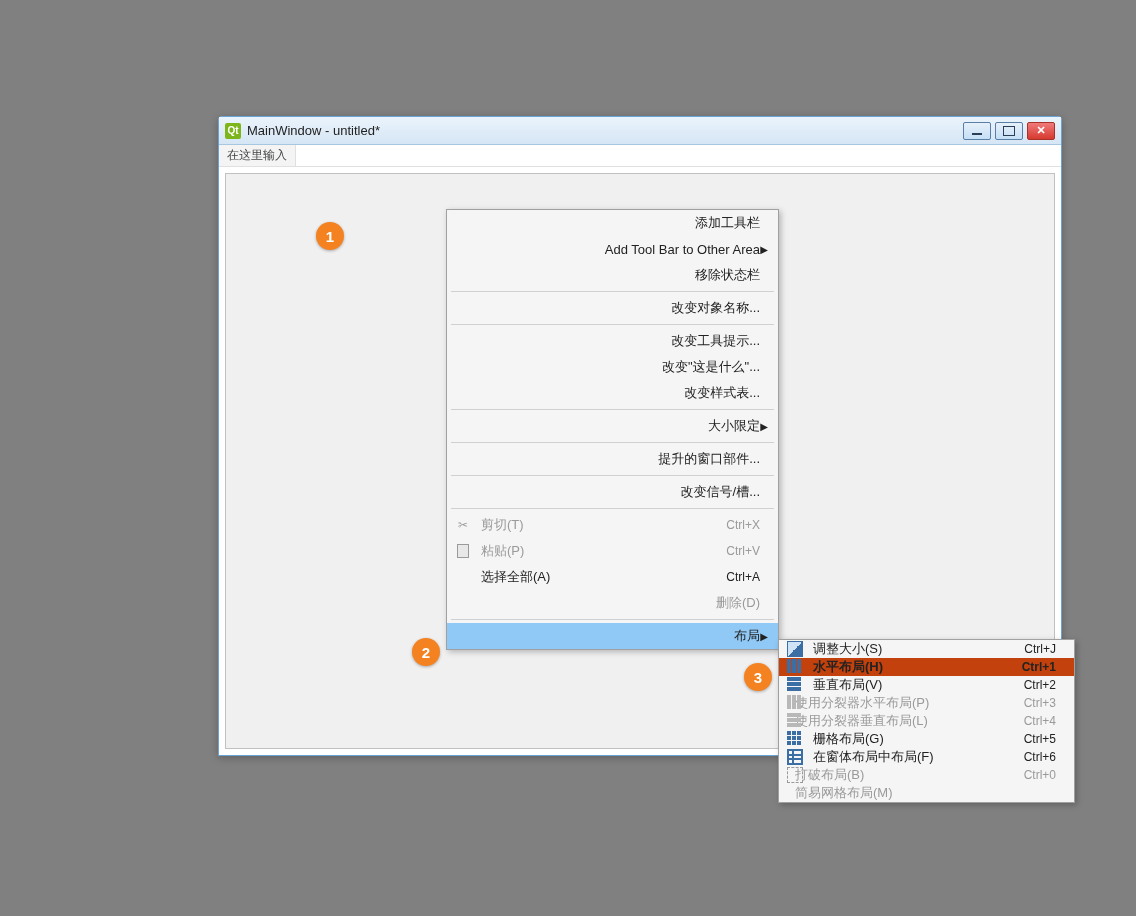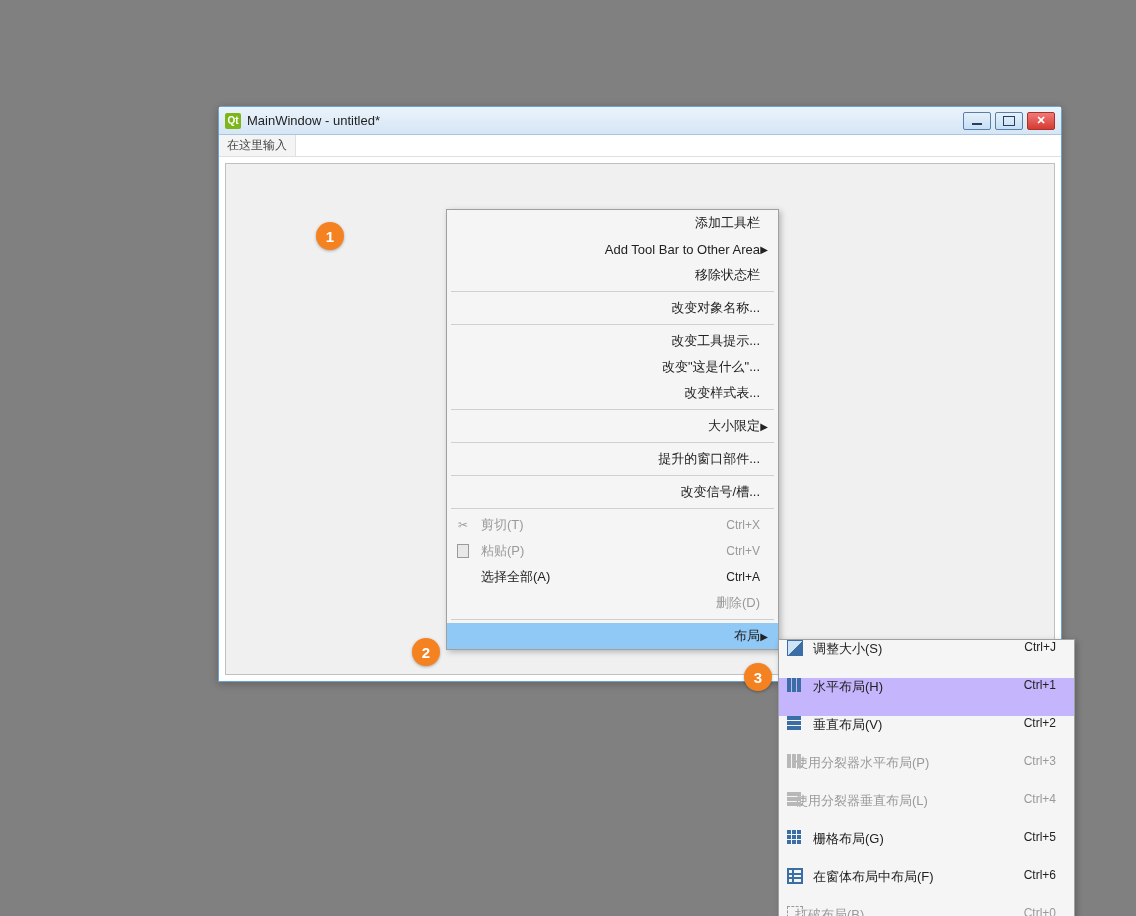--- a/index.html
+++ b/index.html
@@ -8,9 +8,9 @@
 .window {
   position: absolute;
   left: 218px;
-  top: 106px;
+  top: 116px;
   width: 844px;
-  height: 576px;
+  height: 640px;
   background: #fff;
   border: 1px solid #6aa3d6;
   border-radius: 4px 4px 0 0;

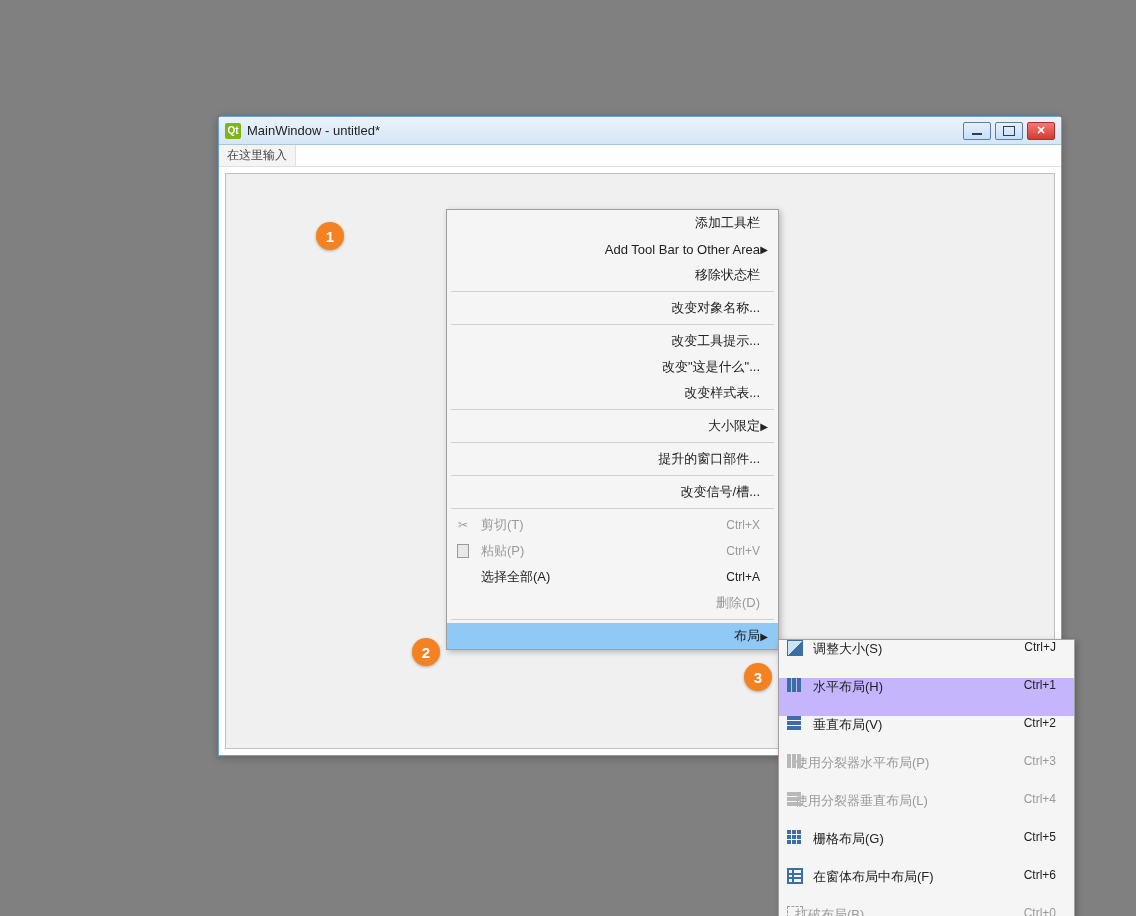--- a/index.html
+++ b/index.html
@@ -117,7 +117,8 @@
 }
 .sub-item {
   display: flex;
-  height: 38px;
+  align-items: center;
+  height: 18px;
   padding: 0 18px 0 34px;
   position: relative;
 }

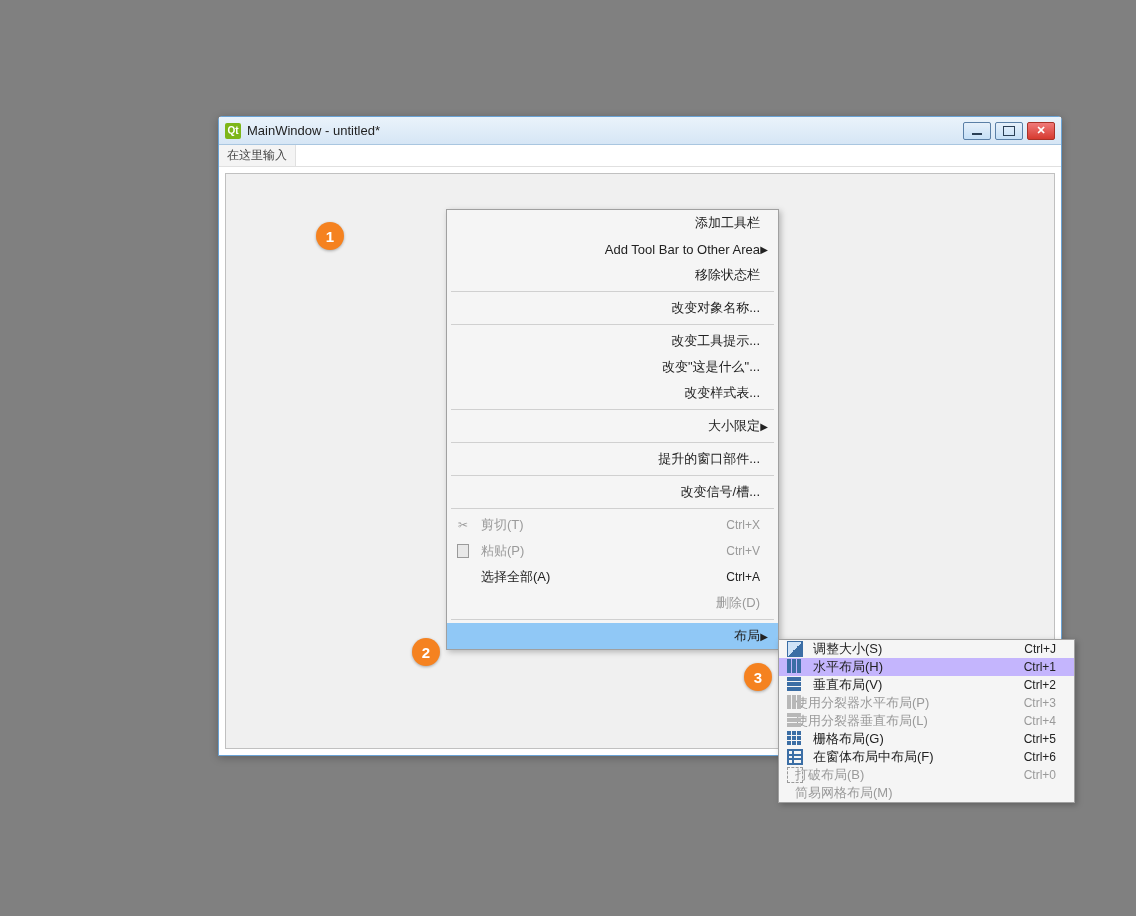--- a/index.html
+++ b/index.html
@@ -122,7 +122,7 @@
   padding: 0 18px 0 34px;
   position: relative;
 }
-.sub-item.highlight { background: #c4b5fd; }
+.sub-item.highlight { background: #c2410c; font-weight: bold; }
 .sub-item.disabled { color: #9a9a9a; padding-left: 16px; }
 .sub-item .shortcut { margin-left: auto; font-size: 12px; }
 .sub-item .sico {

